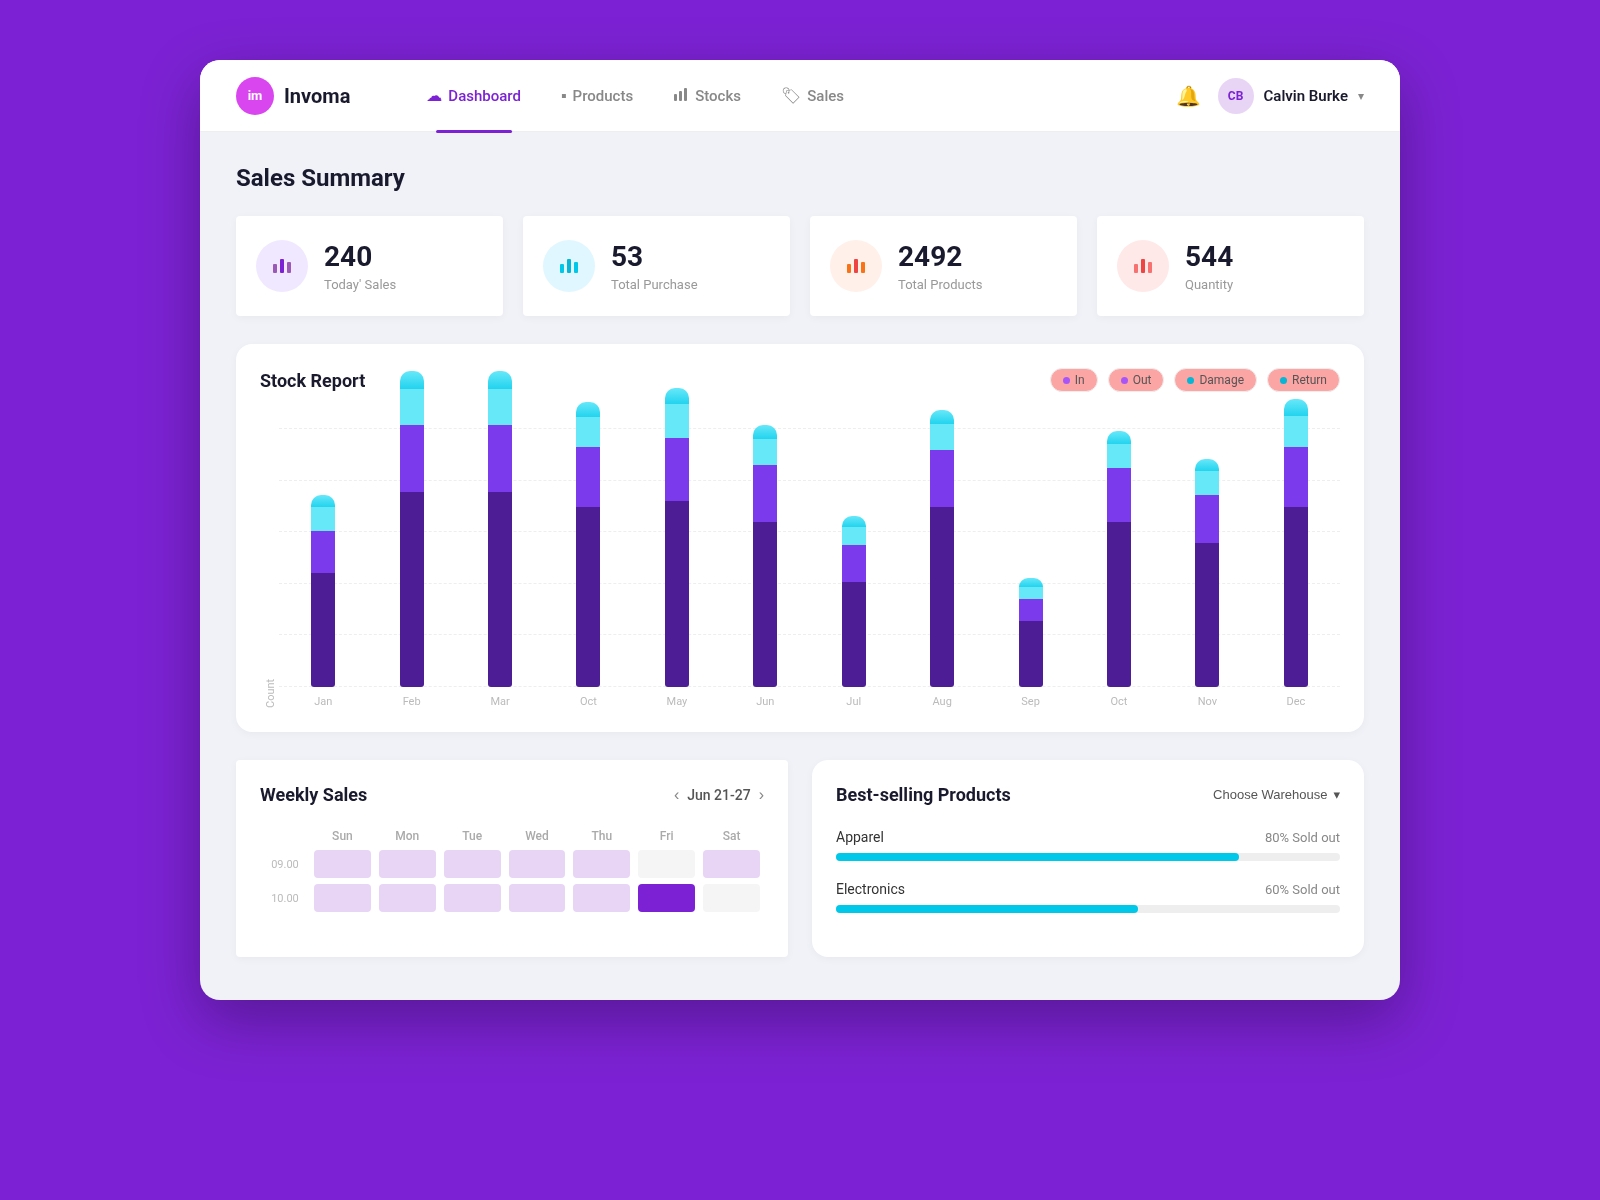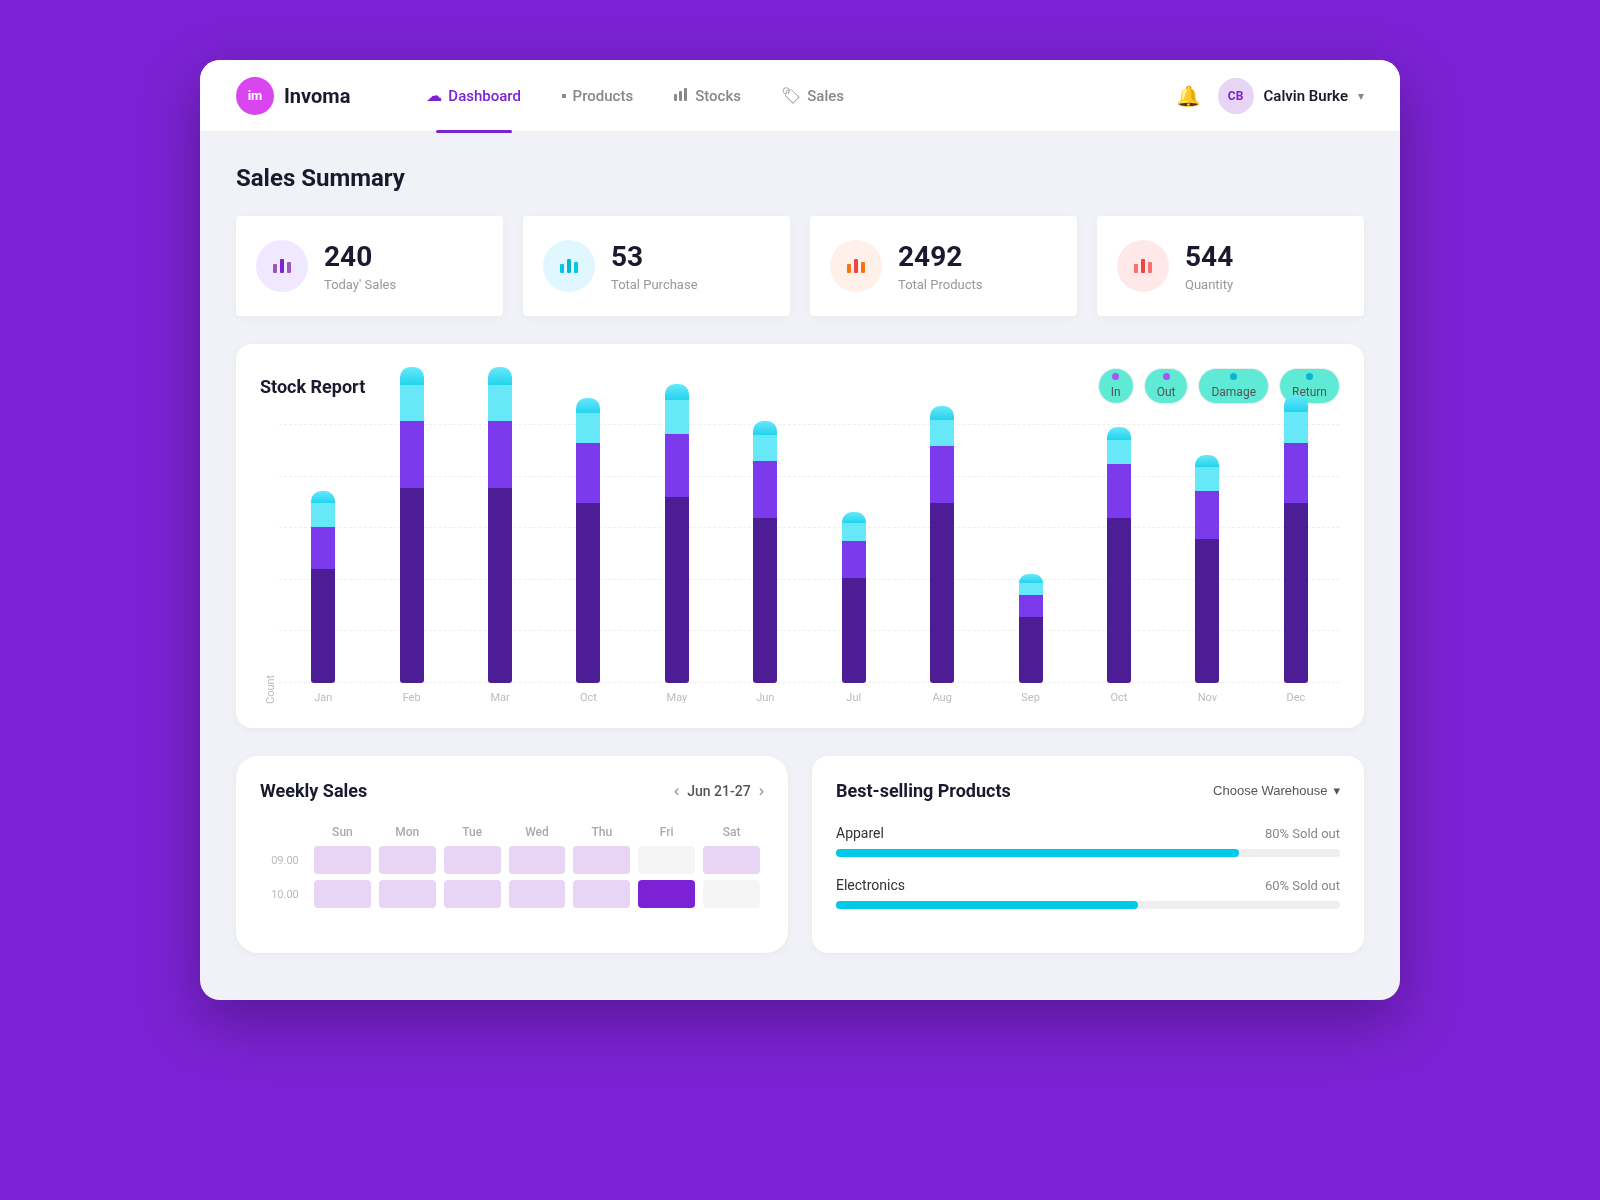--- a/index.html
+++ b/index.html
@@ -129,7 +129,7 @@
     }
     .section-header {
       display: flex; align-items: center; justify-content: space-between;
-      margin-bottom: 20px;
+      margin-bottom: 36px;
     }
     .section-title { font-size: 18px; font-weight: 700; color: #1a1a2e; }
     .legend-group { display: flex; gap: 10px; }

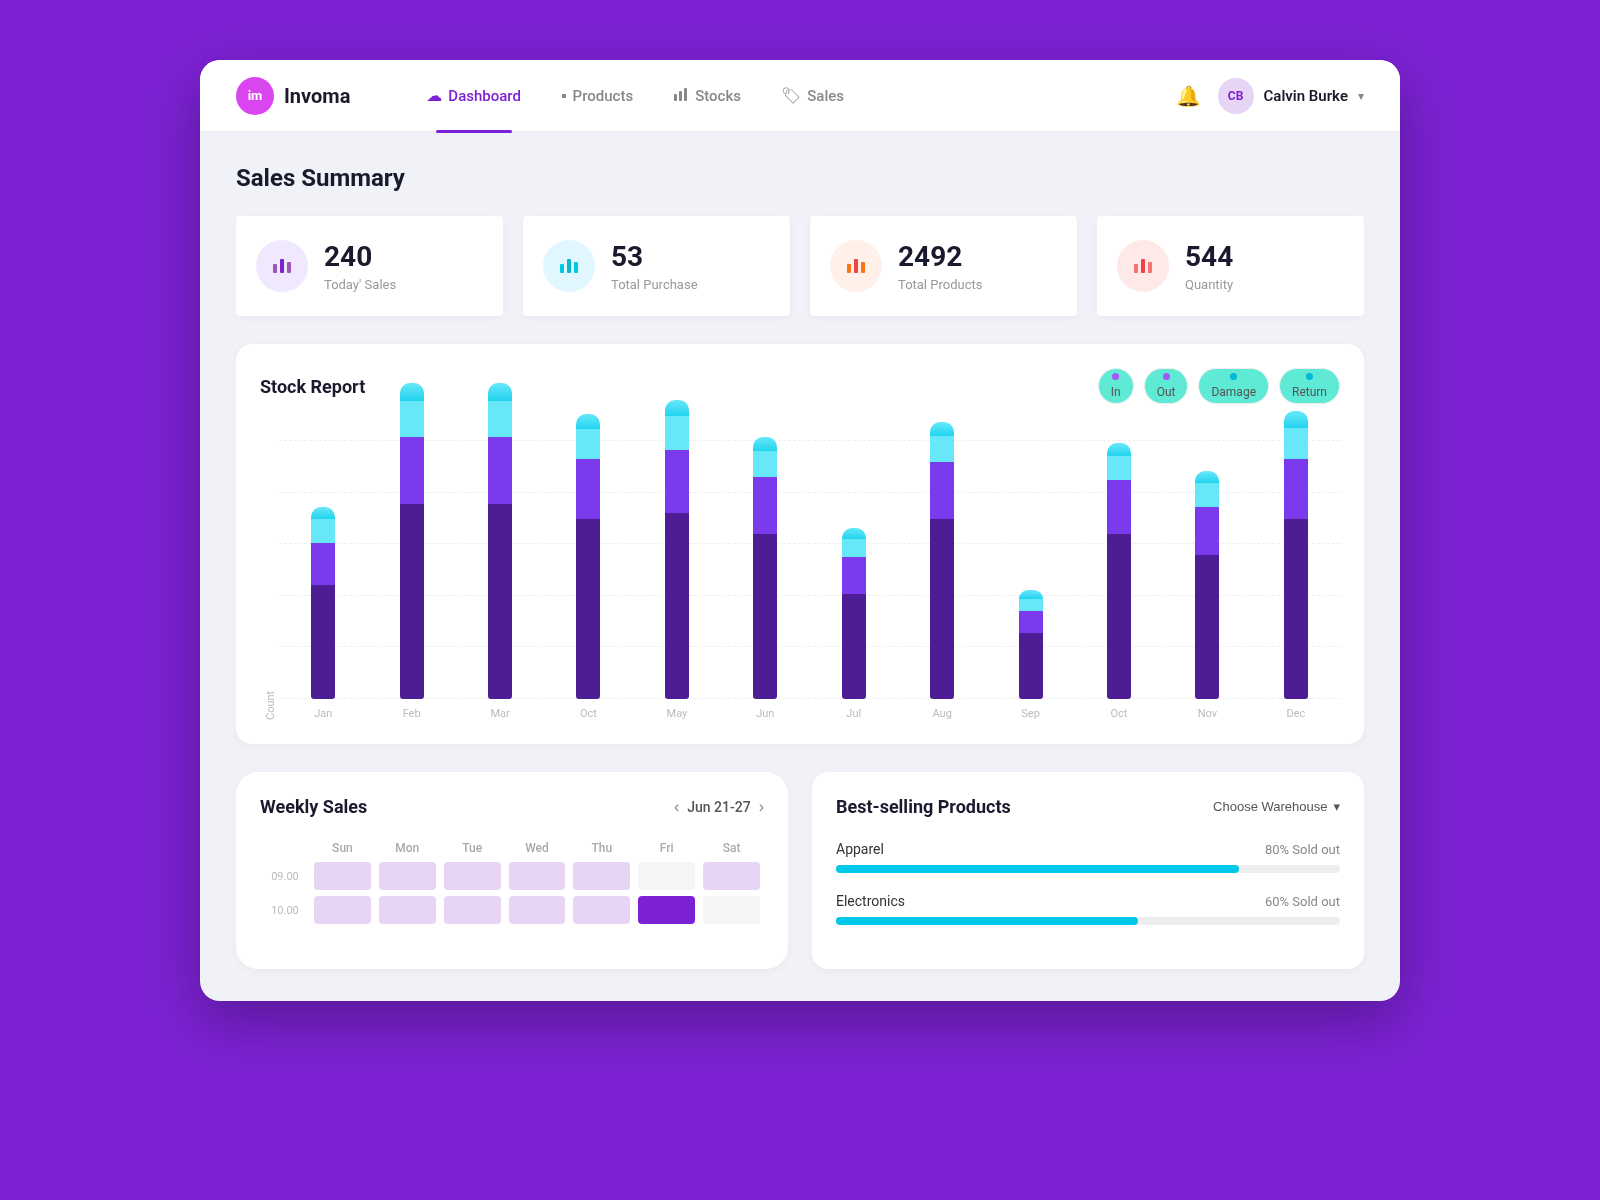--- a/index.html
+++ b/index.html
@@ -135,12 +135,11 @@
     .legend-group { display: flex; gap: 10px; }
     .legend-pill {
       display: flex; align-items: center; gap: 5px;
-      background: #5eead4;
+      background: #fca5a5;
       border-radius: 20px;
       padding: 4px 12px;
       font-size: 12px; color: #555;
       border: 1px solid #eee;
-      flex-direction: column;
     }
     .legend-dot {
       width: 7px; height: 7px;

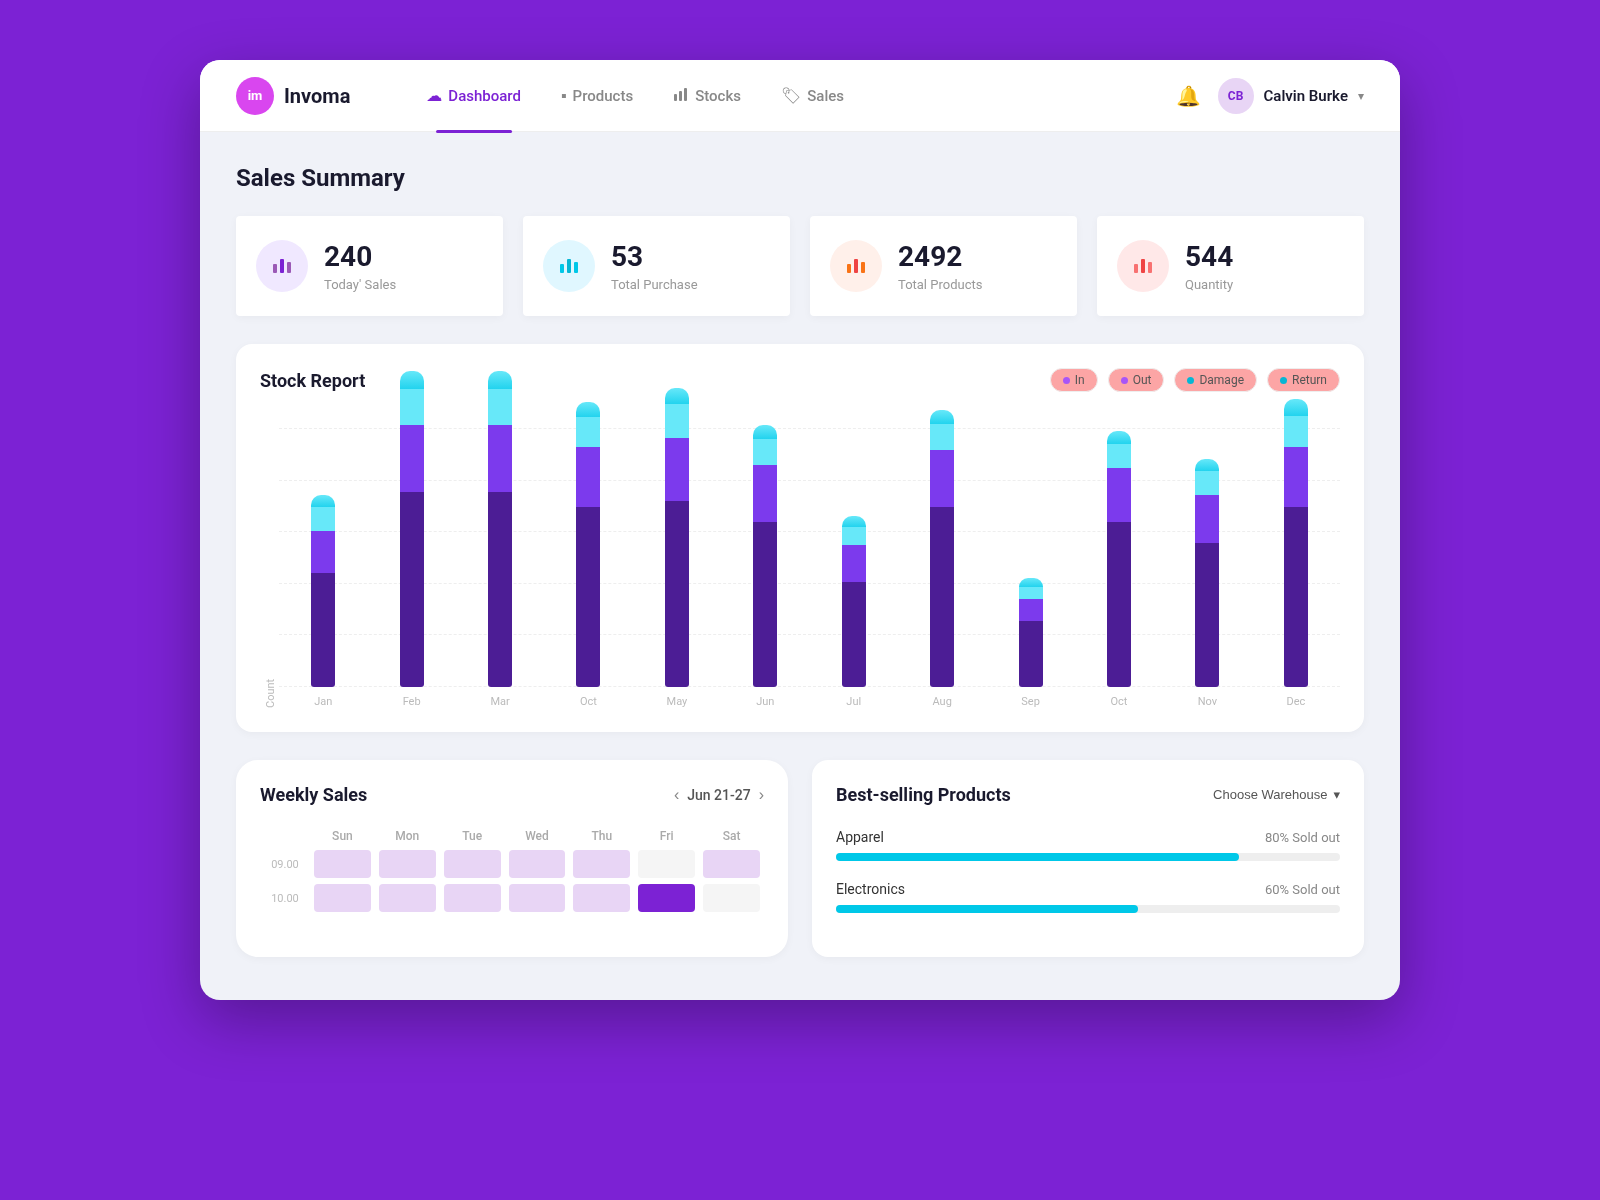--- a/index.html
+++ b/index.html
@@ -226,7 +226,7 @@
       grid-template-columns: 1fr 1fr;
       gap: 24px;
     }
-    .weekly-sales-section { background: white; border-radius: 22px; padding: 24px; box-shadow: 0 2px 8px rgba(0,0,0,0.04); }
+    .weekly-sales-section { background: white; border-radius: 4px; padding: 24px; box-shadow: 0 2px 8px rgba(0,0,0,0.04); }
     .best-selling-section { background: white; border-radius: 16px; padding: 24px; box-shadow: 0 2px 8px rgba(0,0,0,0.04); }
 
     .weekly-header {

